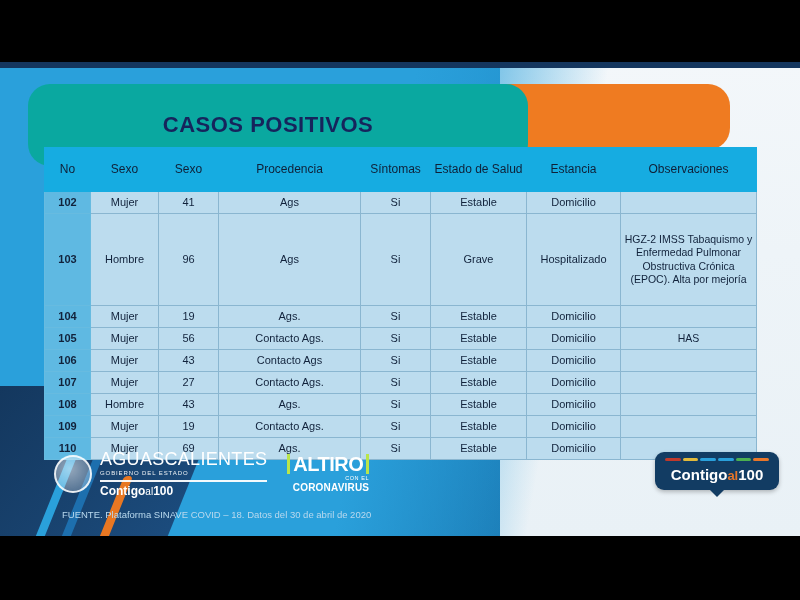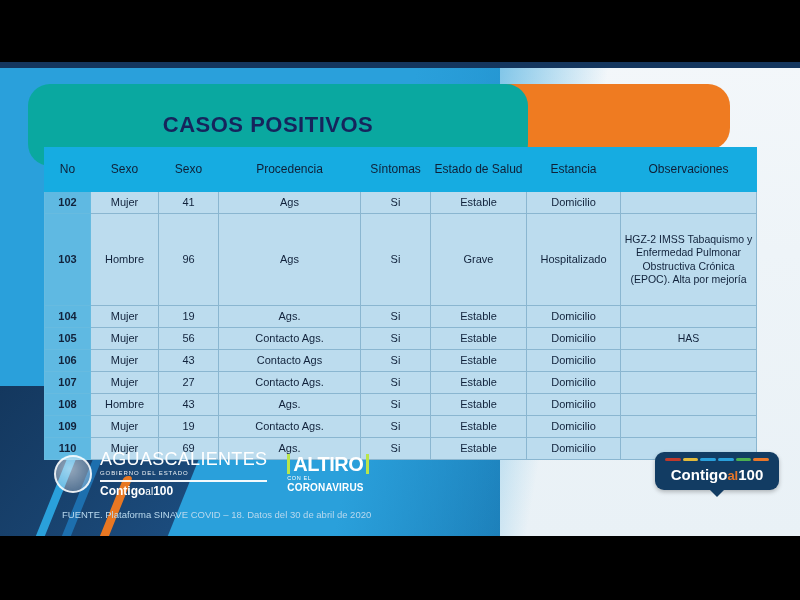--- a/index.html
+++ b/index.html
@@ -144,7 +144,7 @@
   .ags-contigo .al { font-weight: normal; font-size: 10px; }
 
   .altiro {
-    margin-left: 10px; color: #fff; text-align:left; line-height:1;
+    margin-left: 10px; color: #fff; text-align:right; line-height:1;
     padding: 2px 4px;
   }
   .altiro .big {

